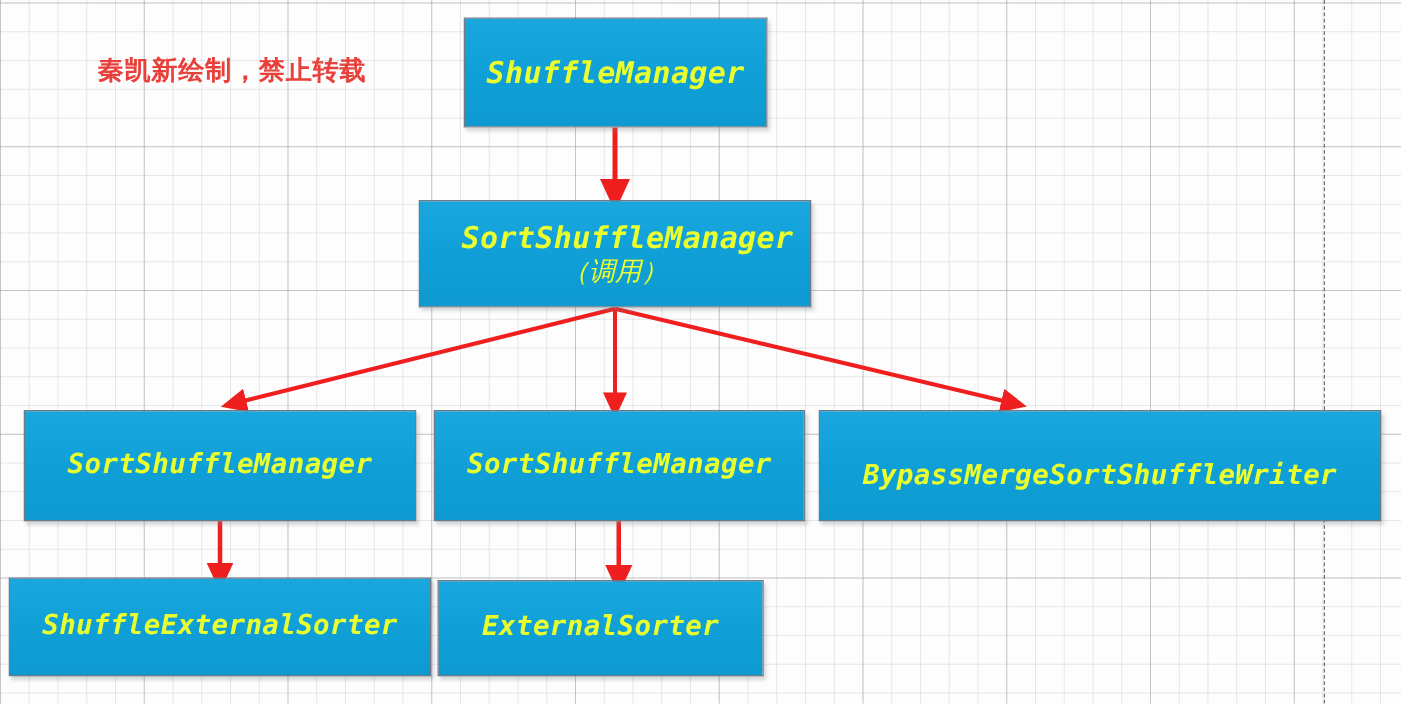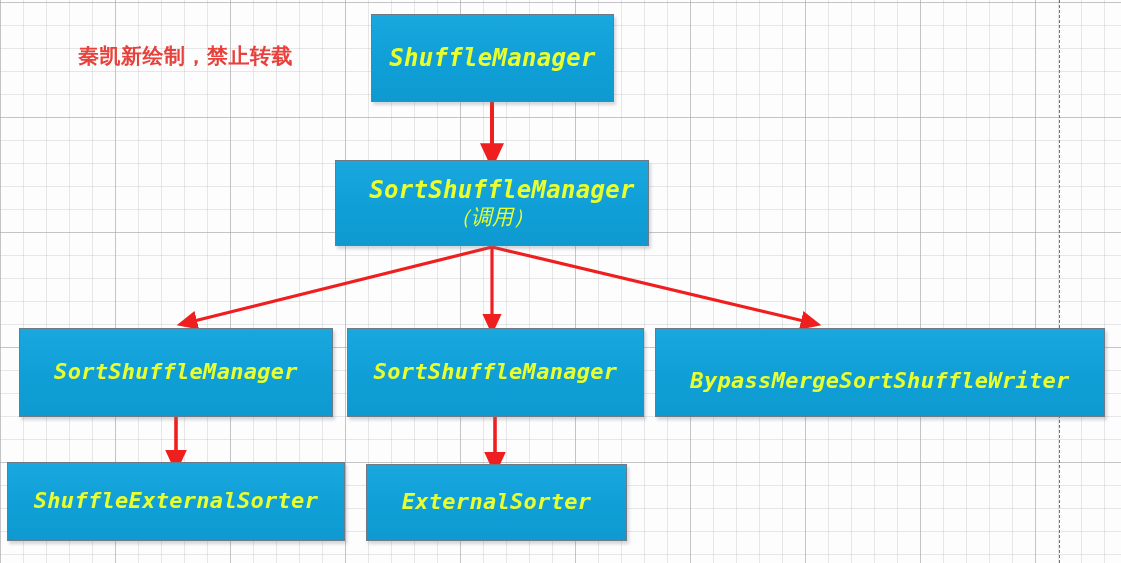--- a/index.html
+++ b/index.html
@@ -138,7 +138,7 @@
     <span class="line1" style="font-size:22px;">ShuffleExternalSorter</span>
   </div>
 
-  <div class="node" style="left:366px; top:464px; width:261px; height:77px;">
+  <div class="node" style="left:350px; top:464px; width:261px; height:77px;">
     <span class="line1" style="font-size:22px;">ExternalSorter</span>
   </div>
 

